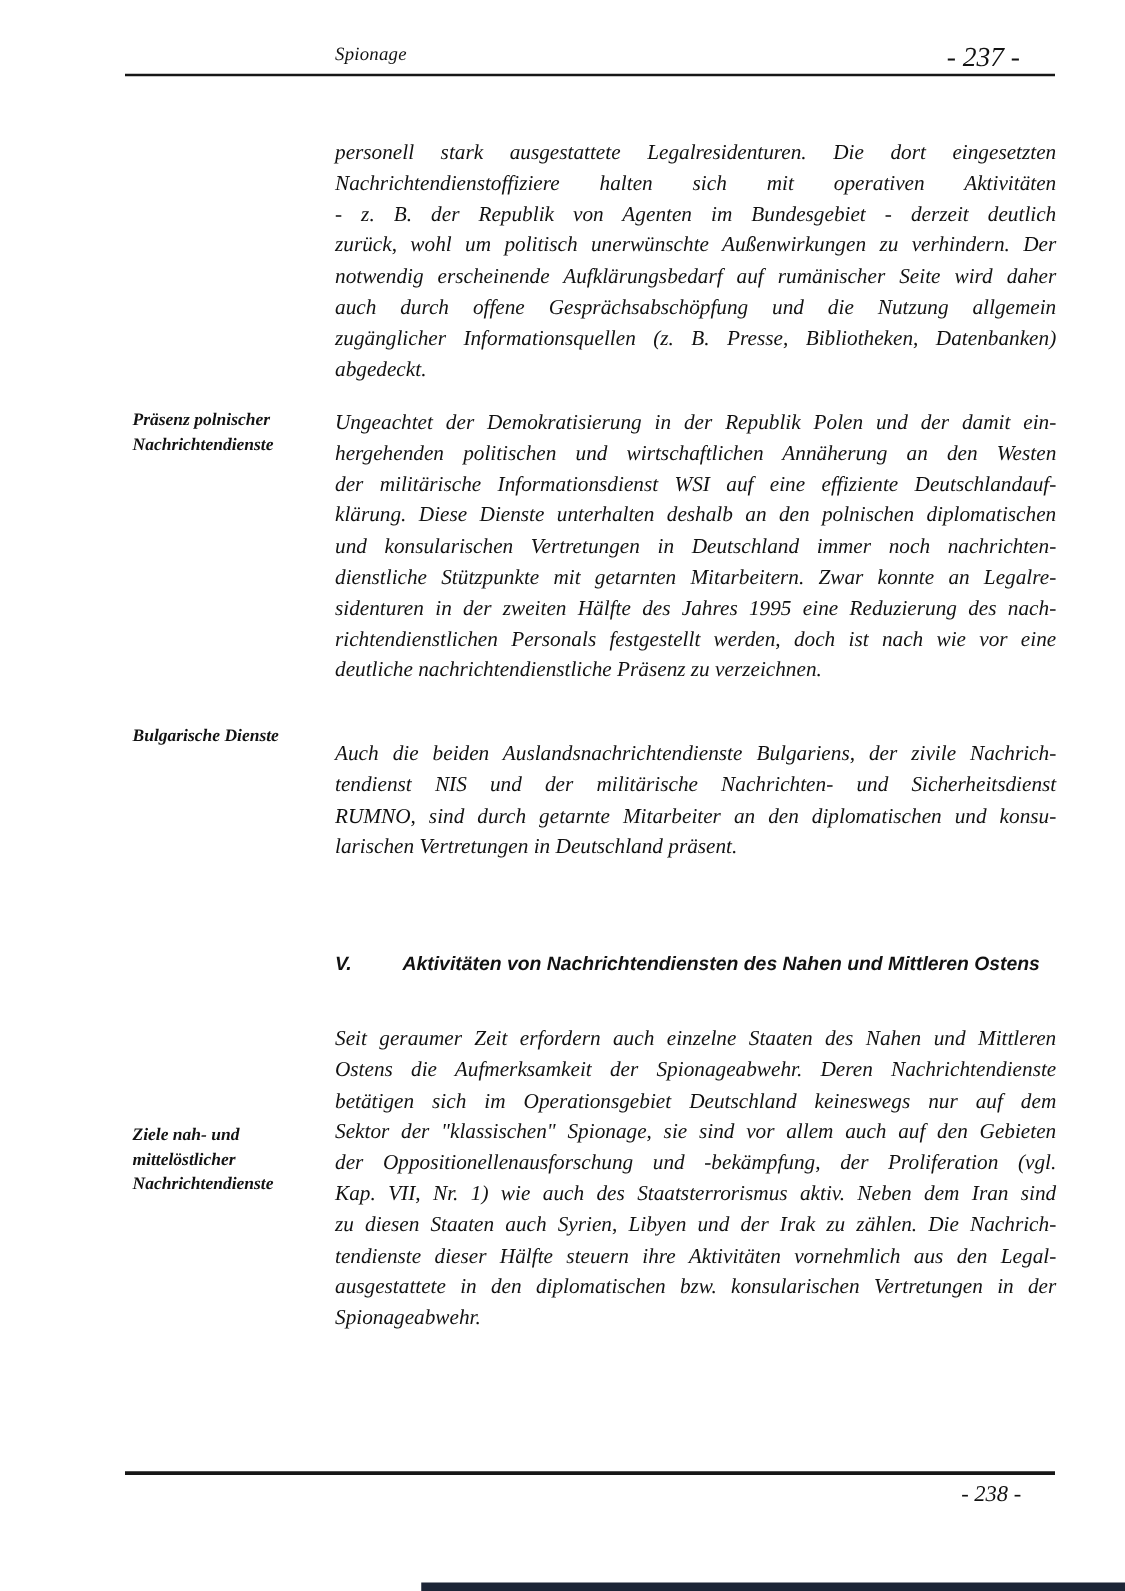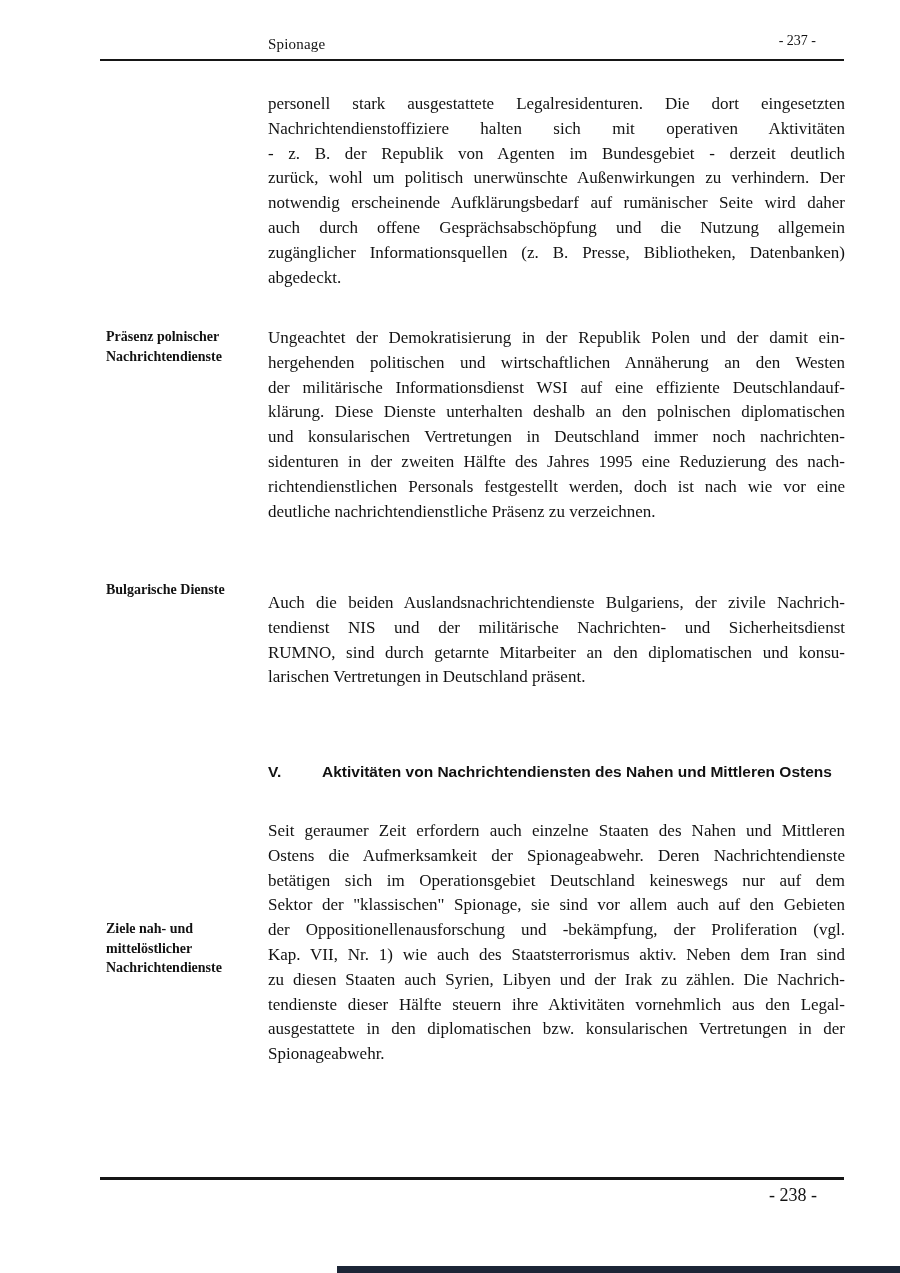--- a/index.html
+++ b/index.html
@@ -11,6 +11,7 @@
     color: #121212;
     font-family: "Liberation Serif", serif;
     overflow: hidden;
+    font-style: italic;
   }
   
   .running-title {

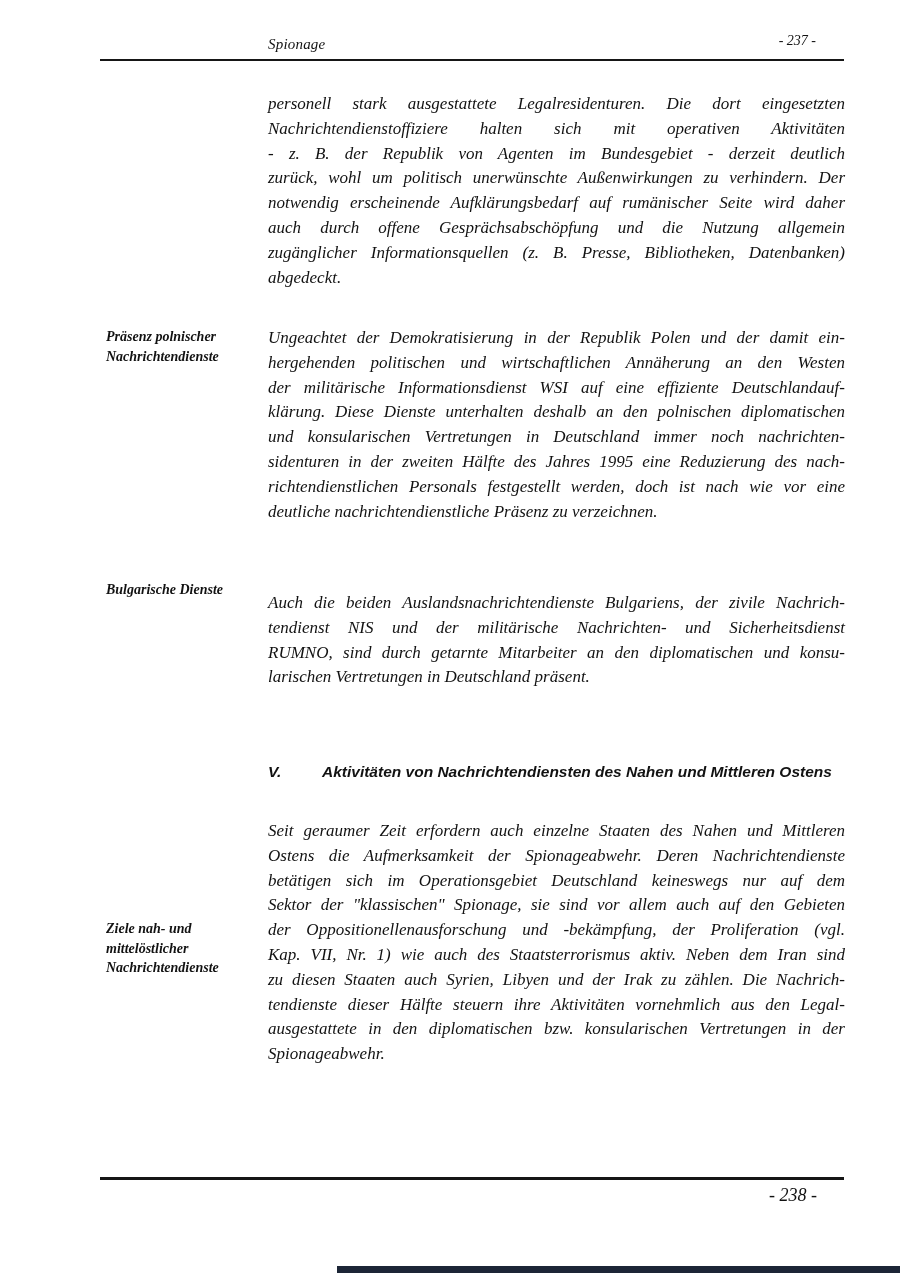--- a/index.html
+++ b/index.html
@@ -20,7 +20,7 @@
   }
   .page-num-top {
     position: absolute; right: 84px; top: 33px;
-    font-size: 14px;
+    font-size: 22px;
   }
   .rule {
     position: absolute; left: 100px; width: 744px; height: 2px;

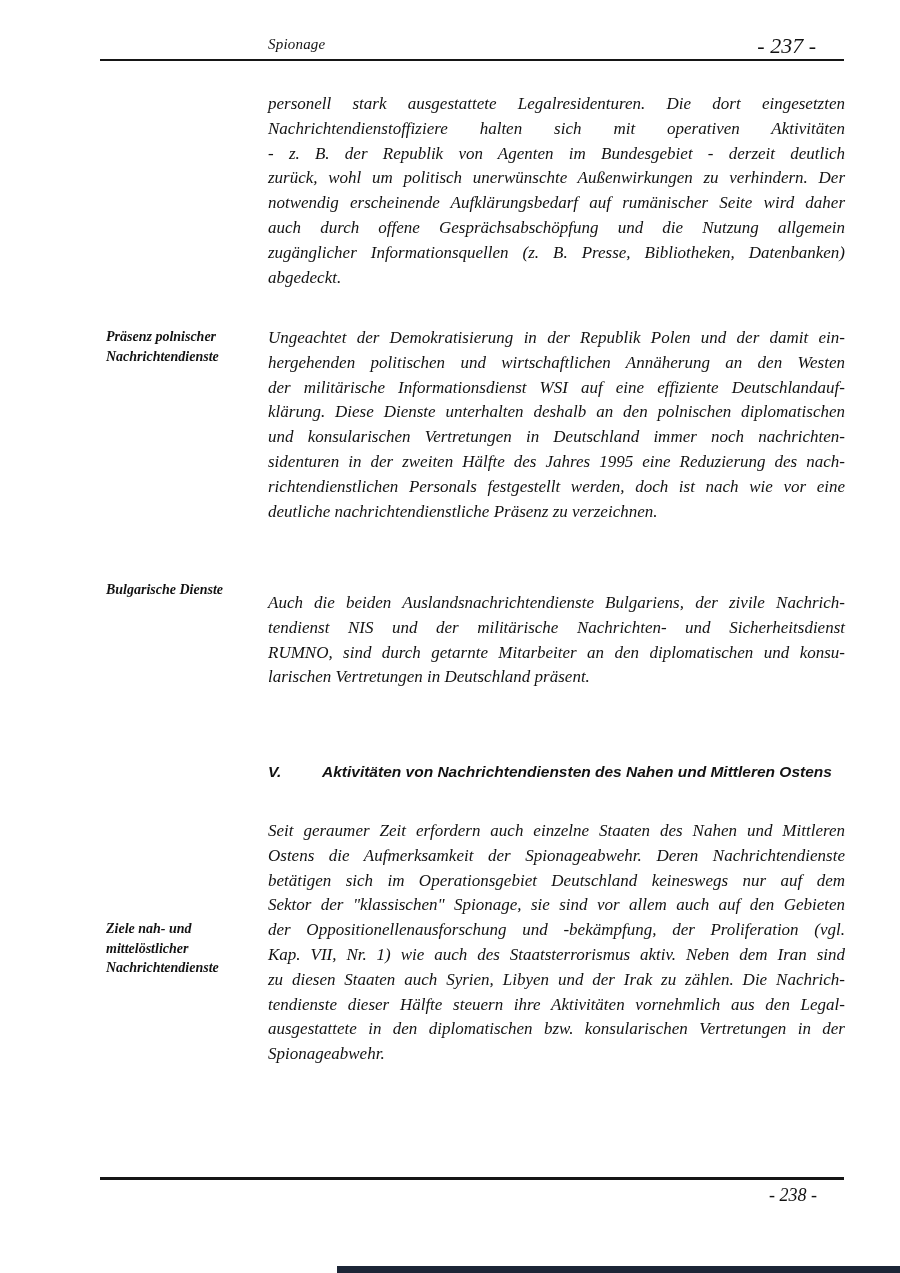--- a/index.html
+++ b/index.html
@@ -43,7 +43,7 @@
     white-space: nowrap;
   }
   .para > div:last-child { text-align-last: left; }
-  .p1 { top: 92px; }
+  .p1 { top: 110px; }
   .p2 { top: 326px; }
   .p3 { top: 591px; }
   .p4 { top: 819px; }

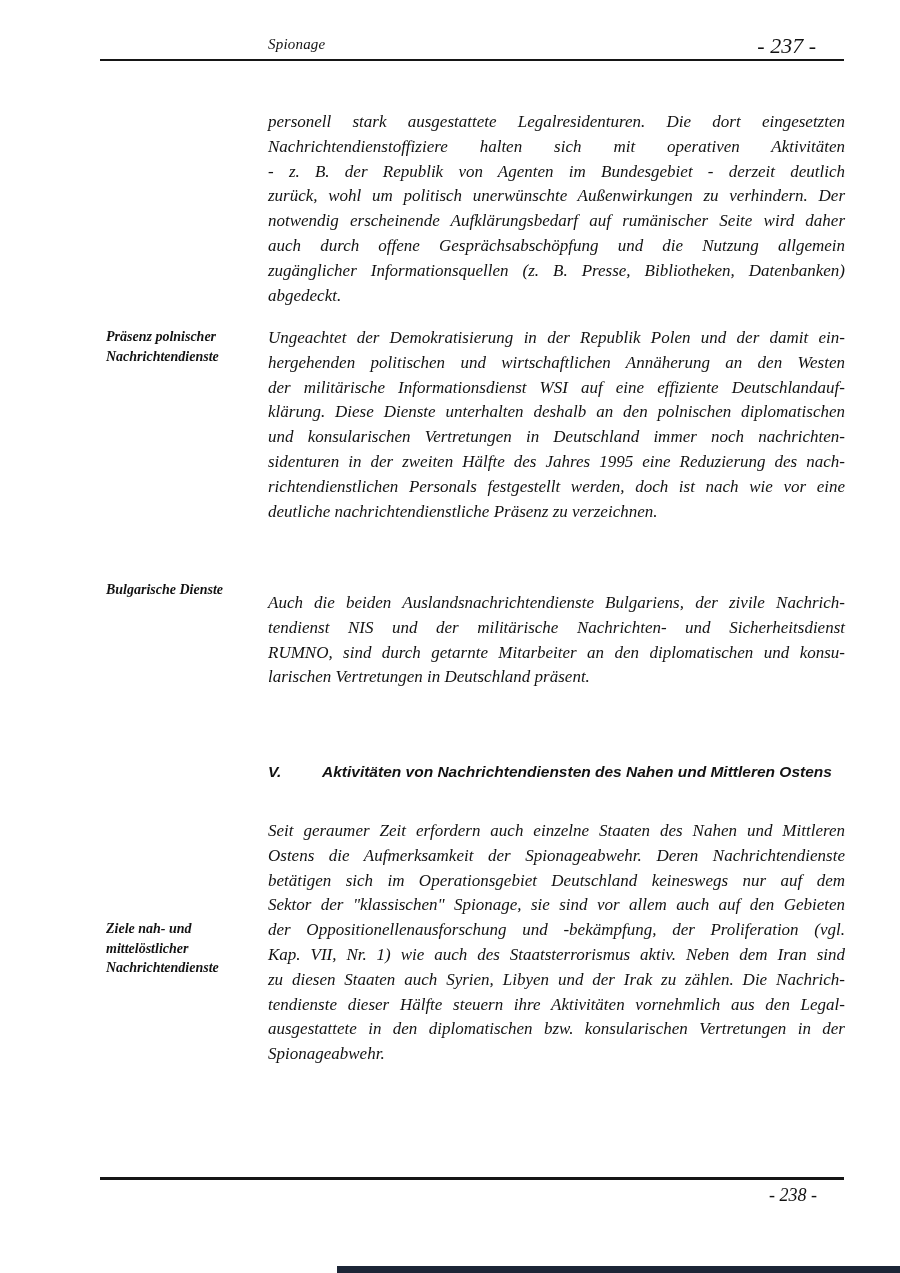--- a/index.html
+++ b/index.html
@@ -100,6 +100,7 @@
       <div>der militärische Informationsdienst WSI auf eine effiziente Deutschlandauf-</div>
       <div>klärung. Diese Dienste unterhalten deshalb an den polnischen diplomatischen</div>
       <div>und konsularischen Vertretungen in Deutschland immer noch nachrichten-</div>
+      <div>dienstliche Stützpunkte mit getarnten Mitarbeitern. Zwar konnte an Legalre-</div>
       <div>sidenturen in der zweiten Hälfte des Jahres 1995 eine Reduzierung des nach-</div>
       <div>richtendienstlichen Personals festgestellt werden, doch ist nach wie vor eine</div>
       <div>deutliche nachrichtendienstliche Präsenz zu verzeichnen.</div>

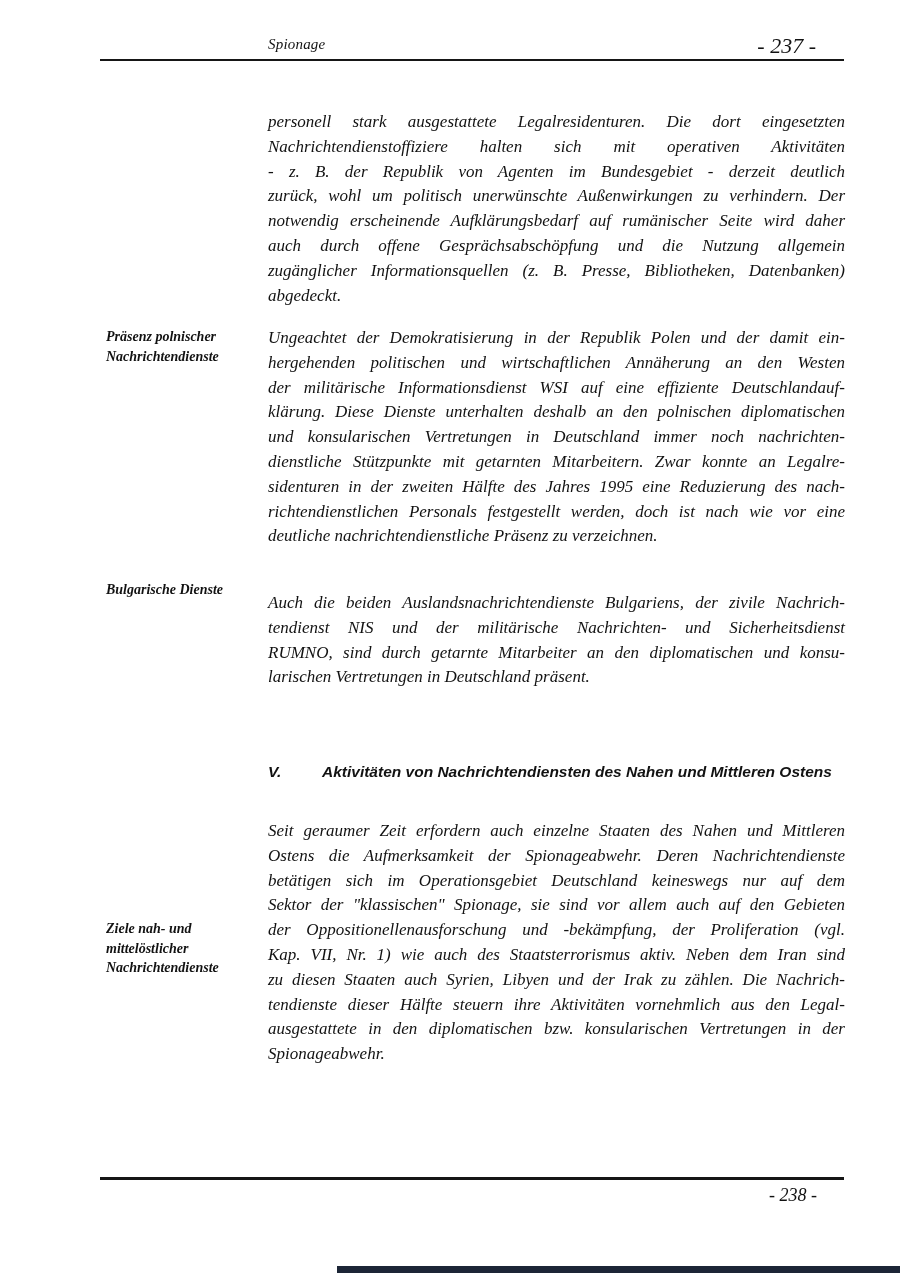--- a/index.html
+++ b/index.html
@@ -55,7 +55,7 @@
   .margin-label > div { line-height: 19.5px; }
   .label-p2 { top: 327px; }
   .label-p3 { top: 580px; }
-  .label-p4 { top: 919px; }
+  .label-p4 { top: 899px; }
   
   .section-heading {
     position: absolute; left: 268px; top: 763px; width: 590px;

